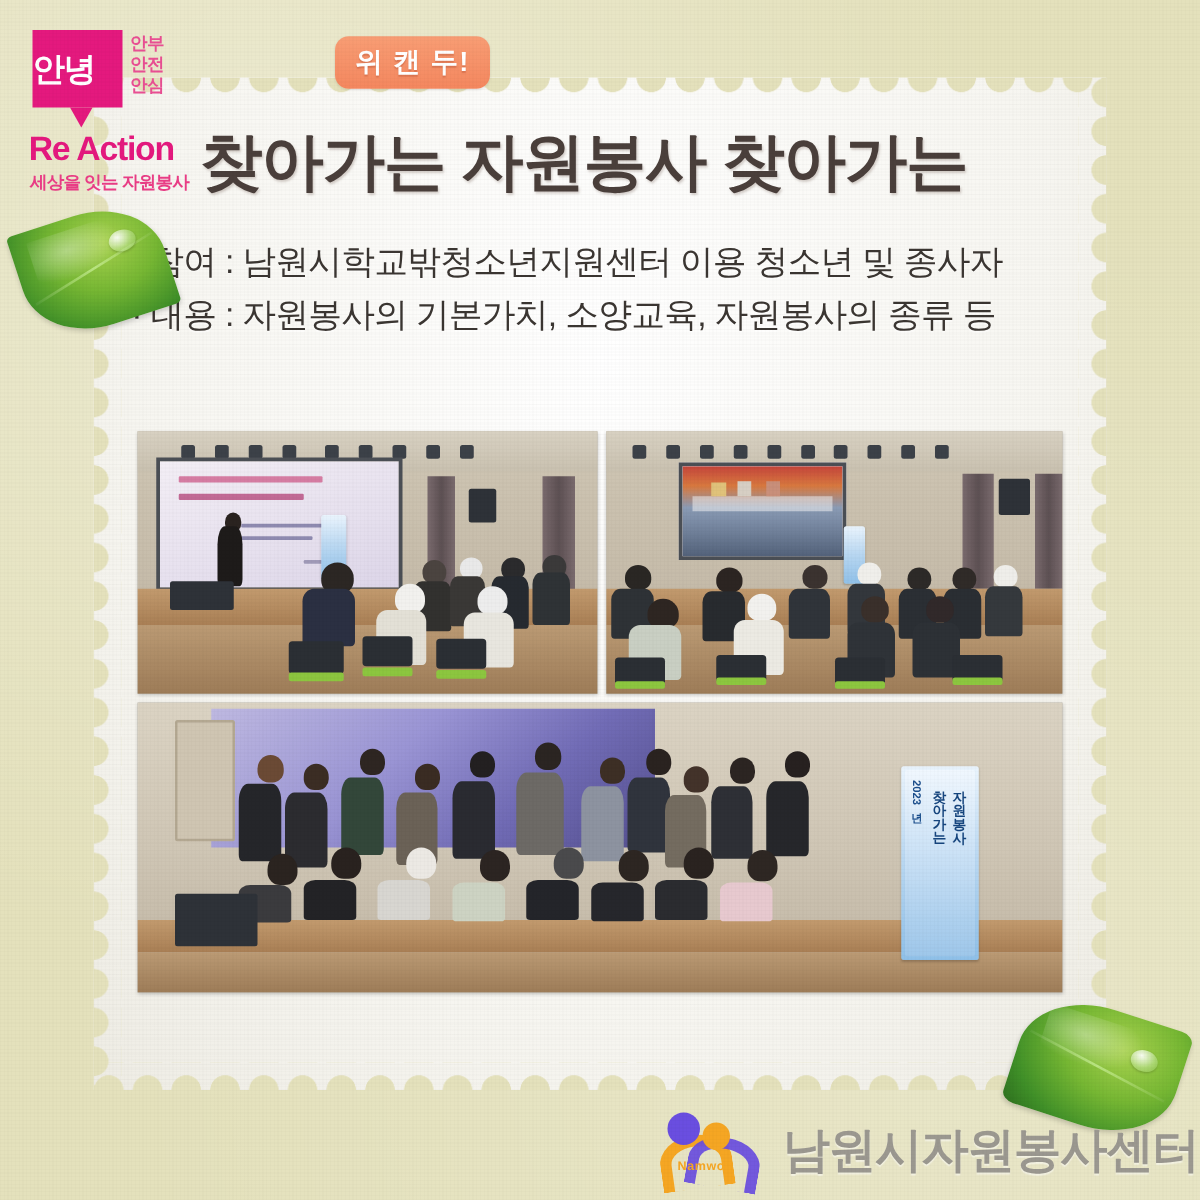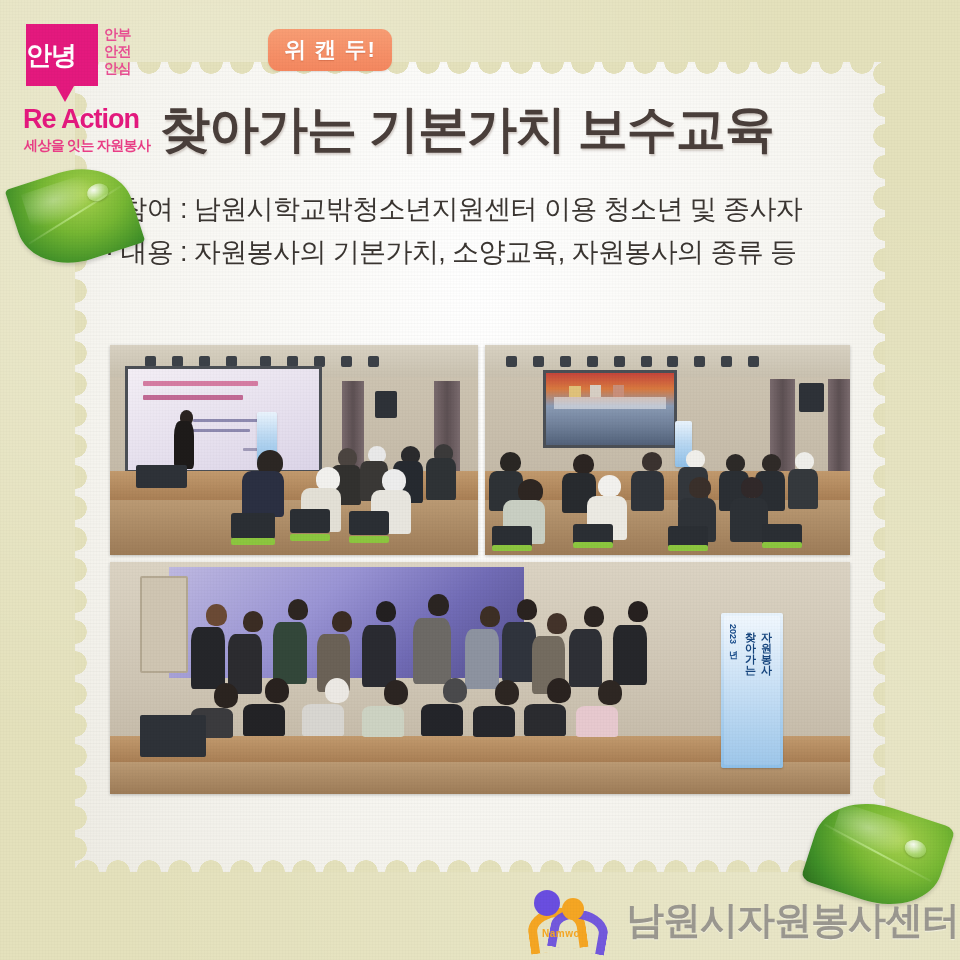--- a/index.html
+++ b/index.html
@@ -100,7 +100,7 @@
   }
   .tagline{
     position:absolute;left:6px;top:117px;color:#ea3d86;
-    font-size:14px;font-weight:bold;letter-spacing:-.6px;font-family:Liberation Serif, serif;
+    font-size:14px;font-weight:bold;letter-spacing:-.6px;
   }
 
   

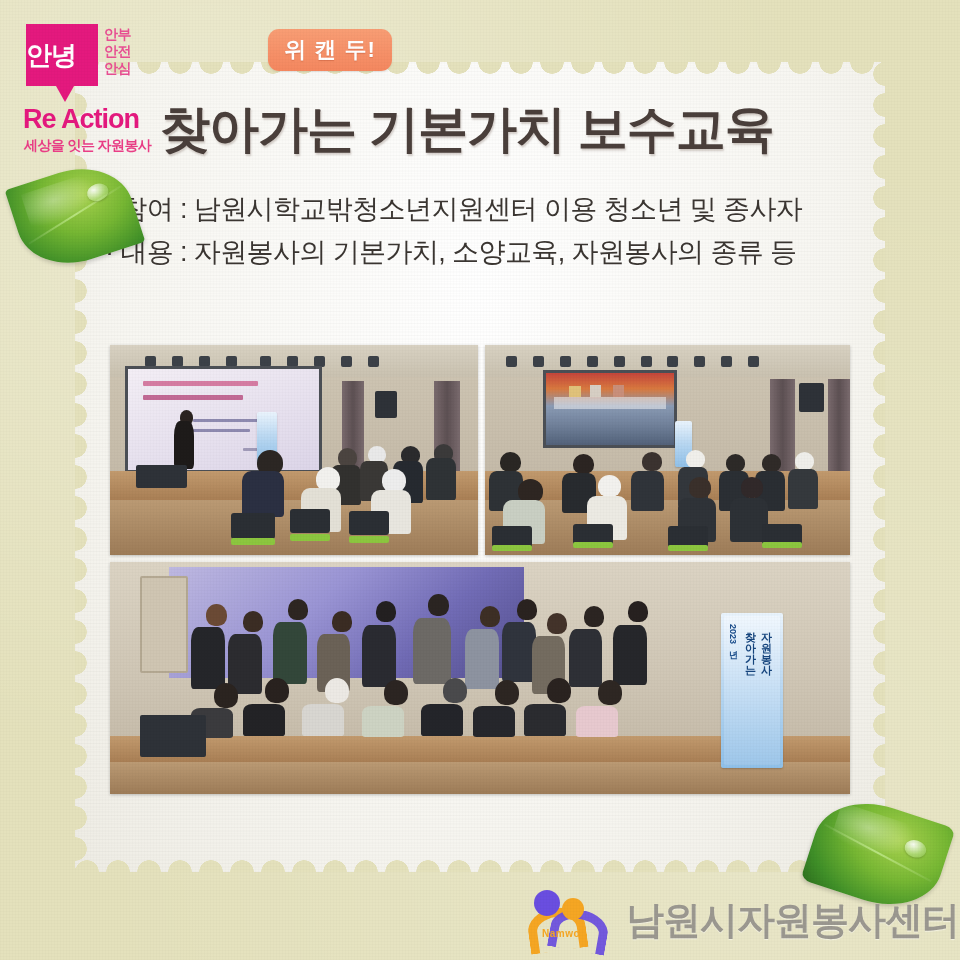--- a/index.html
+++ b/index.html
@@ -231,7 +231,7 @@
     <div class="tagline">세상을 잇는 자원봉사</div>
   </div>
 
-  <div class="headline">찾아가는 기본가치 보수교육</div>
+  <div class="headline">찾아가는 자원봉사 찾아가는</div>
 
   <div class="bodylist">
     <div class="bodyline">· 참여 : 남원시학교밖청소년지원센터 이용 청소년 및 종사자</div>

